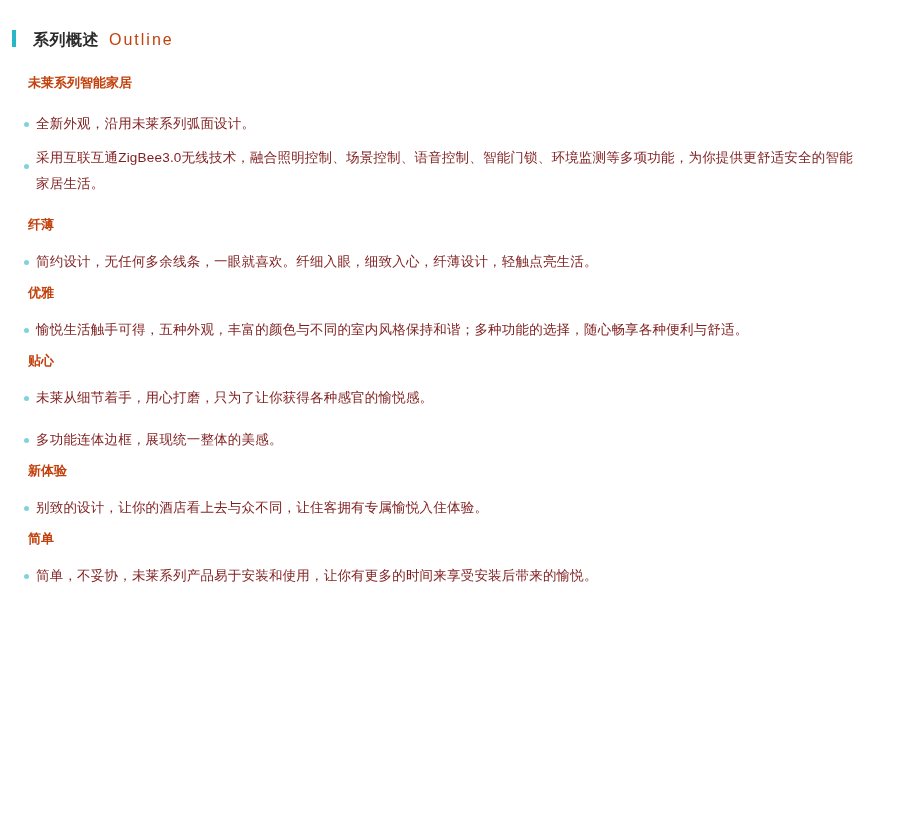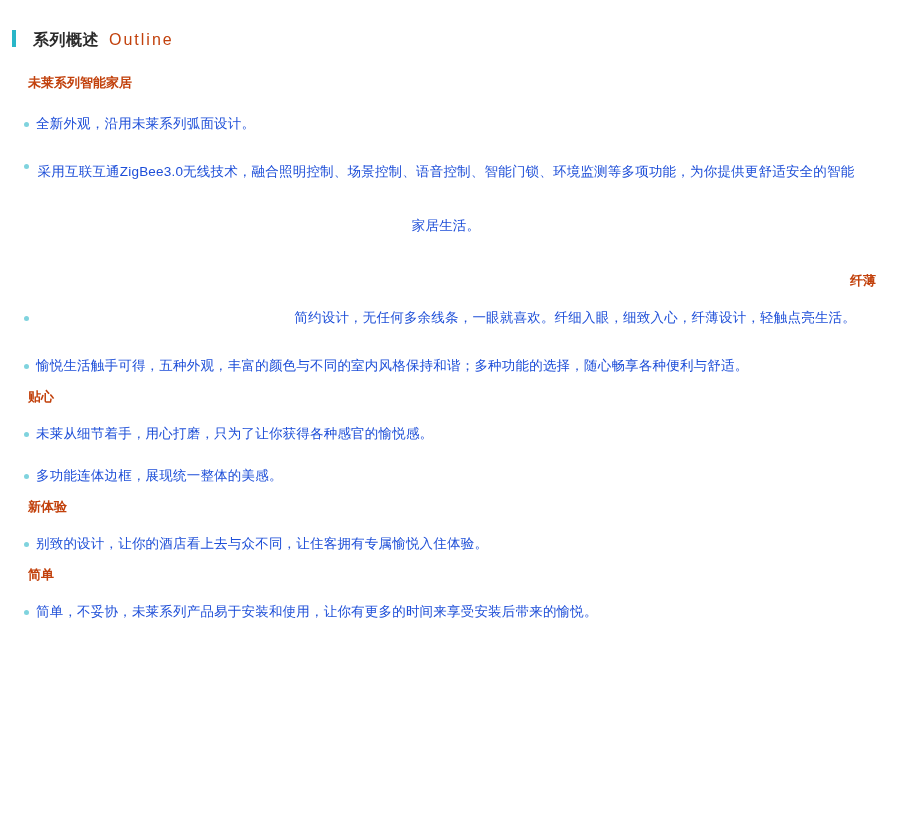--- a/index.html
+++ b/index.html
@@ -76,7 +76,7 @@
     padding: 0 20px 0 26px;
     font-size: 13.5px;
     line-height: 42px;
-    color: #1d4ed8;
+    color: #7f1d1d;
     letter-spacing: 0.2px;
   }
   ul.bullets li.multi {

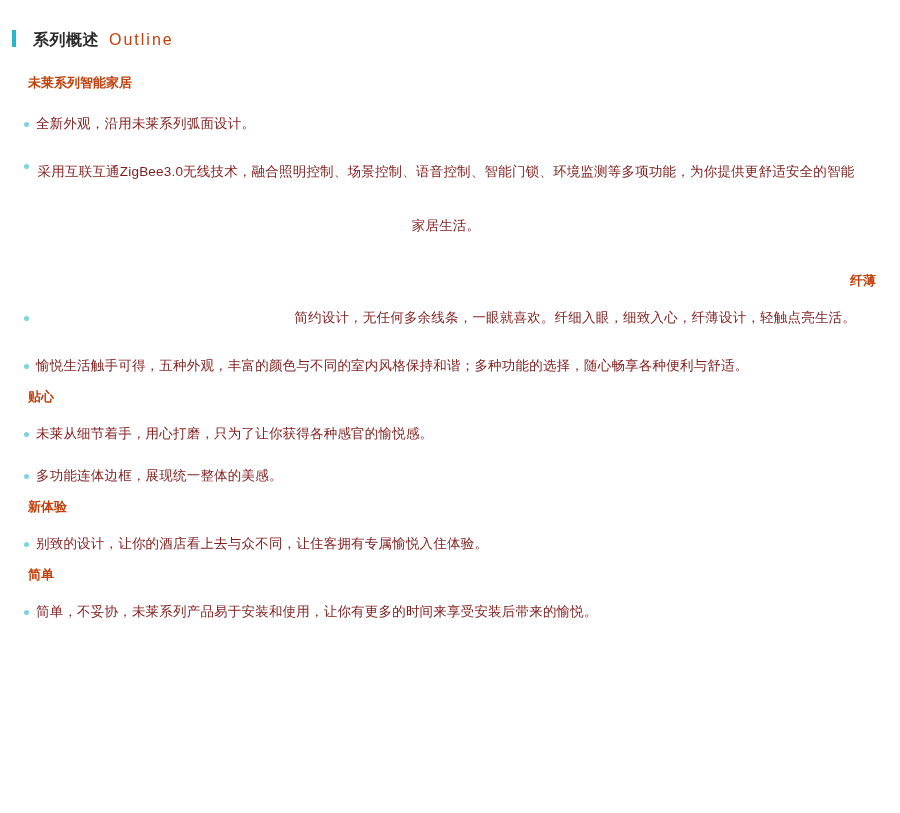--- a/index.html
+++ b/index.html
@@ -80,8 +80,7 @@
     letter-spacing: 0.2px;
   }
   ul.bullets li.multi {
-    line-height: 54px;
-    text-align: center;
+    line-height: 26px;
   }
   ul.bullets li::before {
     content: "";

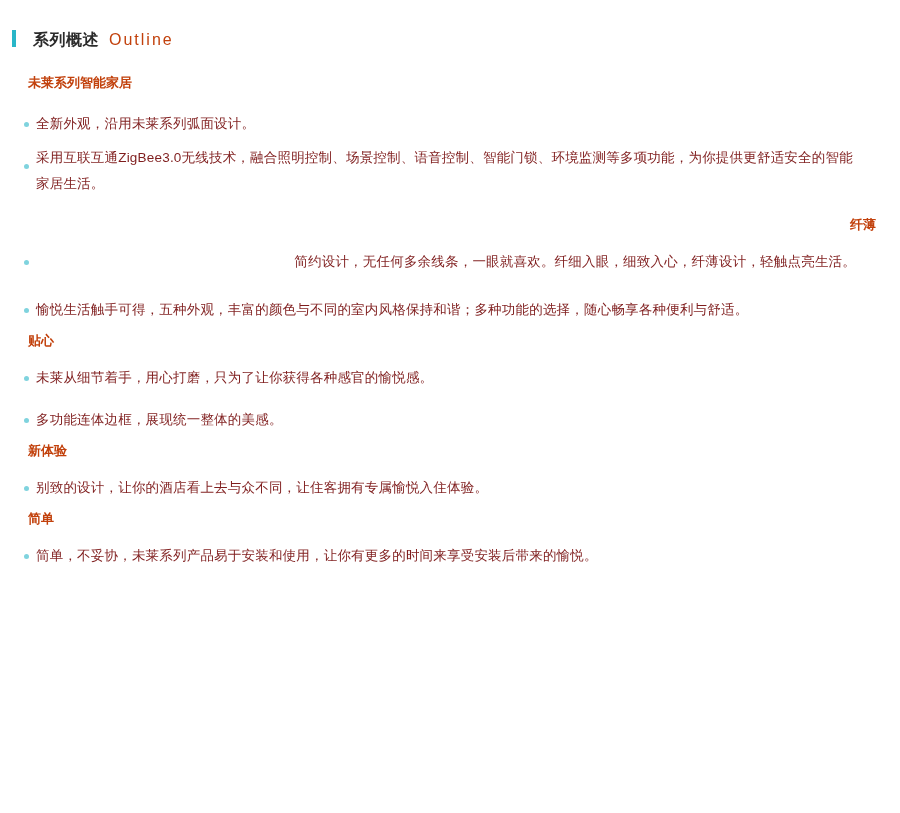--- a/index.html
+++ b/index.html
@@ -62,7 +62,7 @@
   .block {
     margin-bottom: 0;
   }
-  .block-gap-sm { margin-top: 18px; text-align: right; }
+  .block-gap-sm { margin-top: 18px; }
 
   
   ul.bullets {

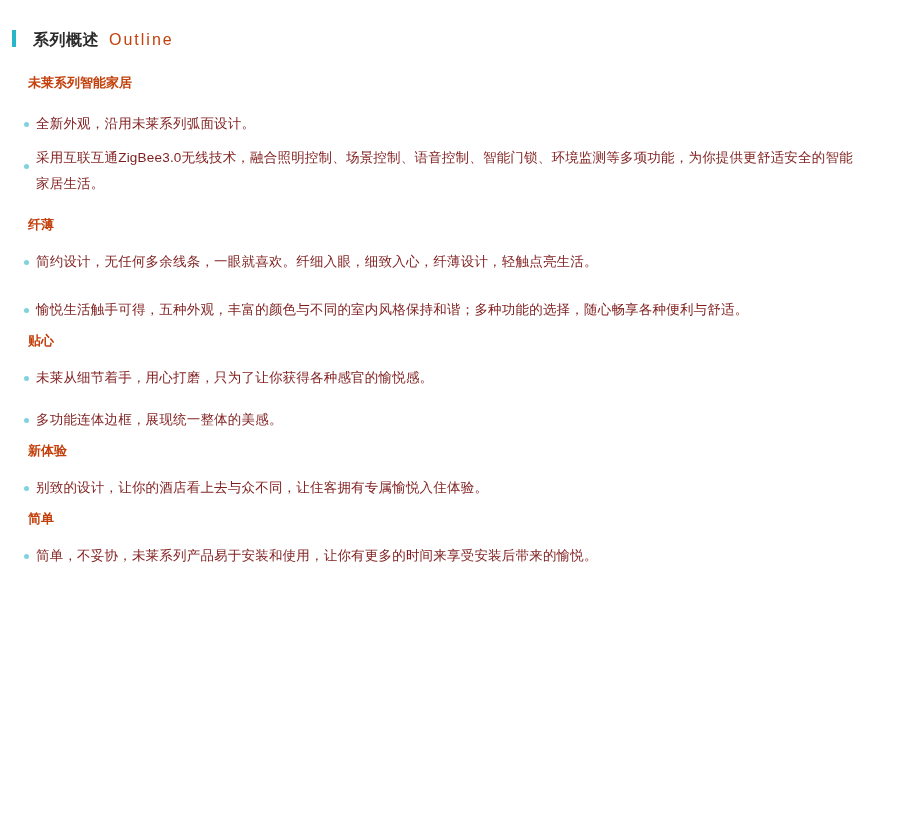--- a/index.html
+++ b/index.html
@@ -124,6 +124,7 @@
   </div>
 
   <div class="block">
+    <div class="subhead">优雅</div>
     <div class="spacer-6"></div>
     <ul class="bullets">
       <li>愉悦生活触手可得，五种外观，丰富的颜色与不同的室内风格保持和谐；多种功能的选择，随心畅享各种便利与舒适。</li>

